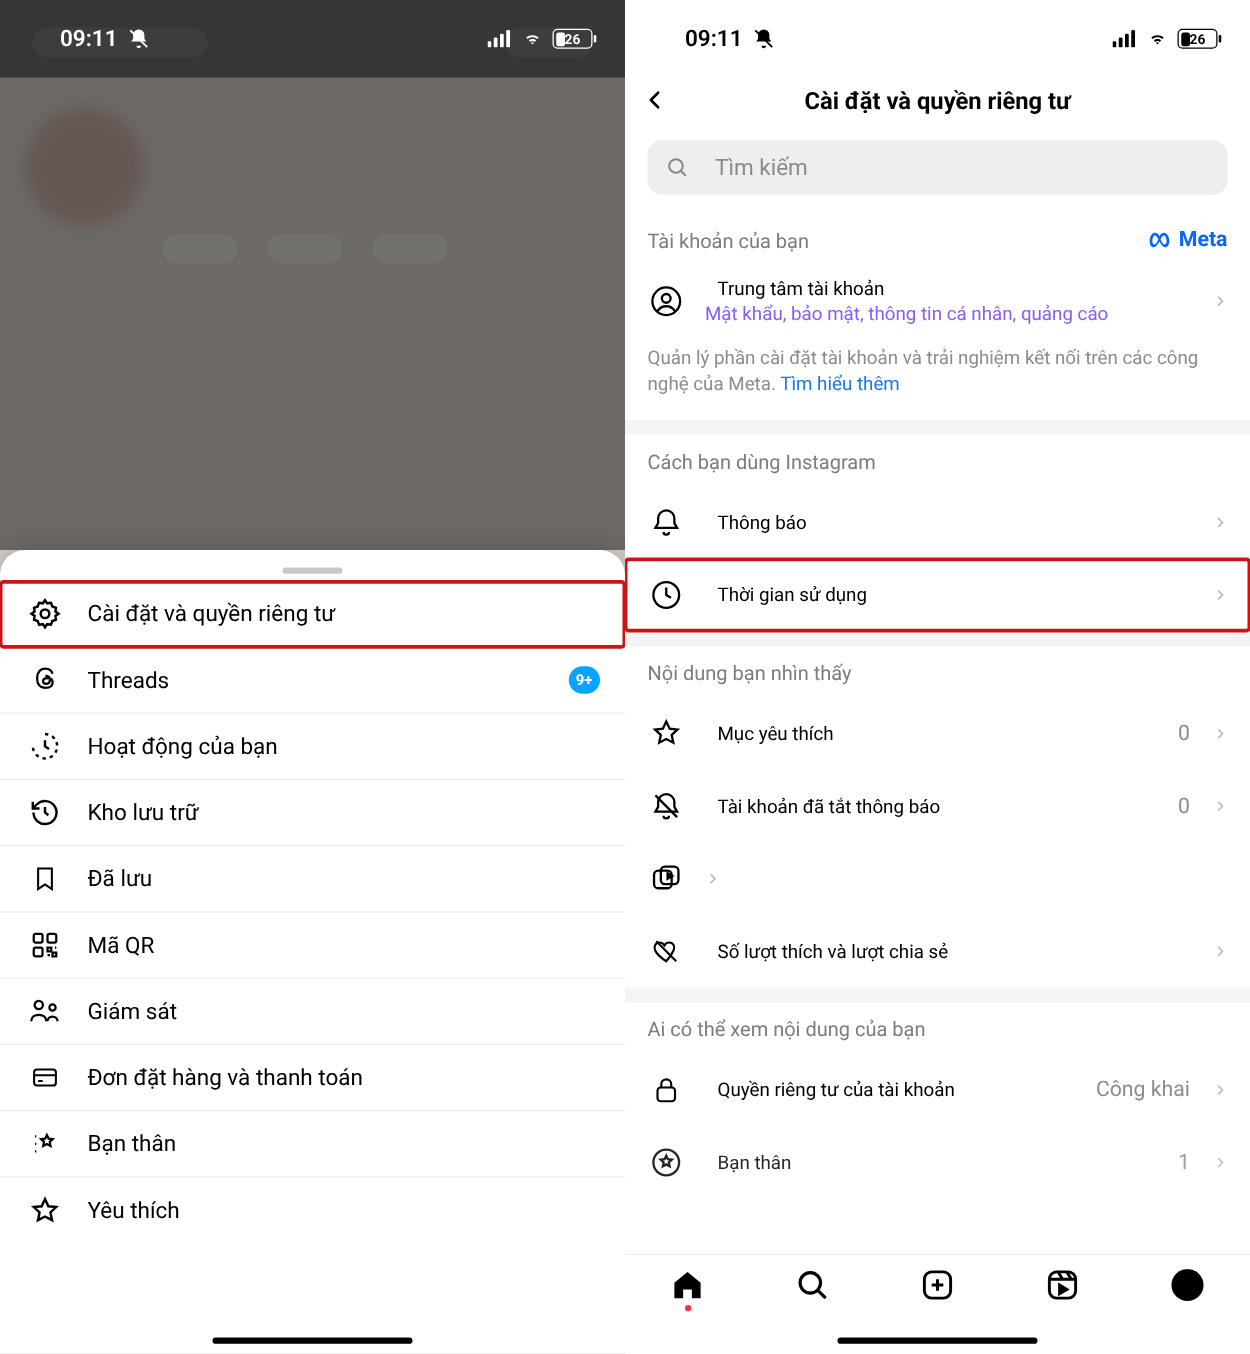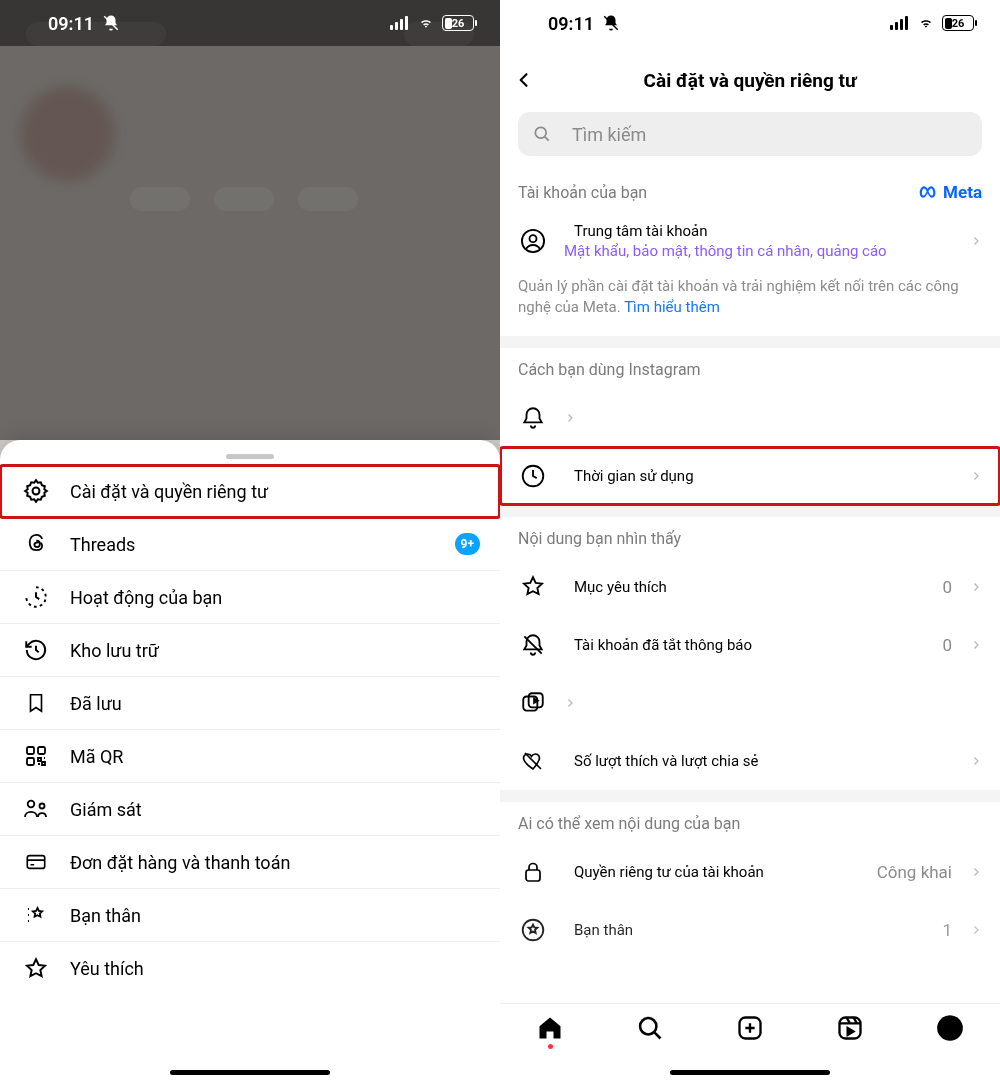--- a/index.html
+++ b/index.html
@@ -13,7 +13,7 @@
 
   
   .status-bar {
-    height: 46px; display: flex; align-items: center; justify-content: space-between;
+    height: 62px; display: flex; align-items: center; justify-content: space-between;
     padding: 0 26px 0 48px; font-weight: 600; font-size: 18px;
   }
   .status-bar.dimmed { background: rgba(0,0,0,.48); color: #fff; }

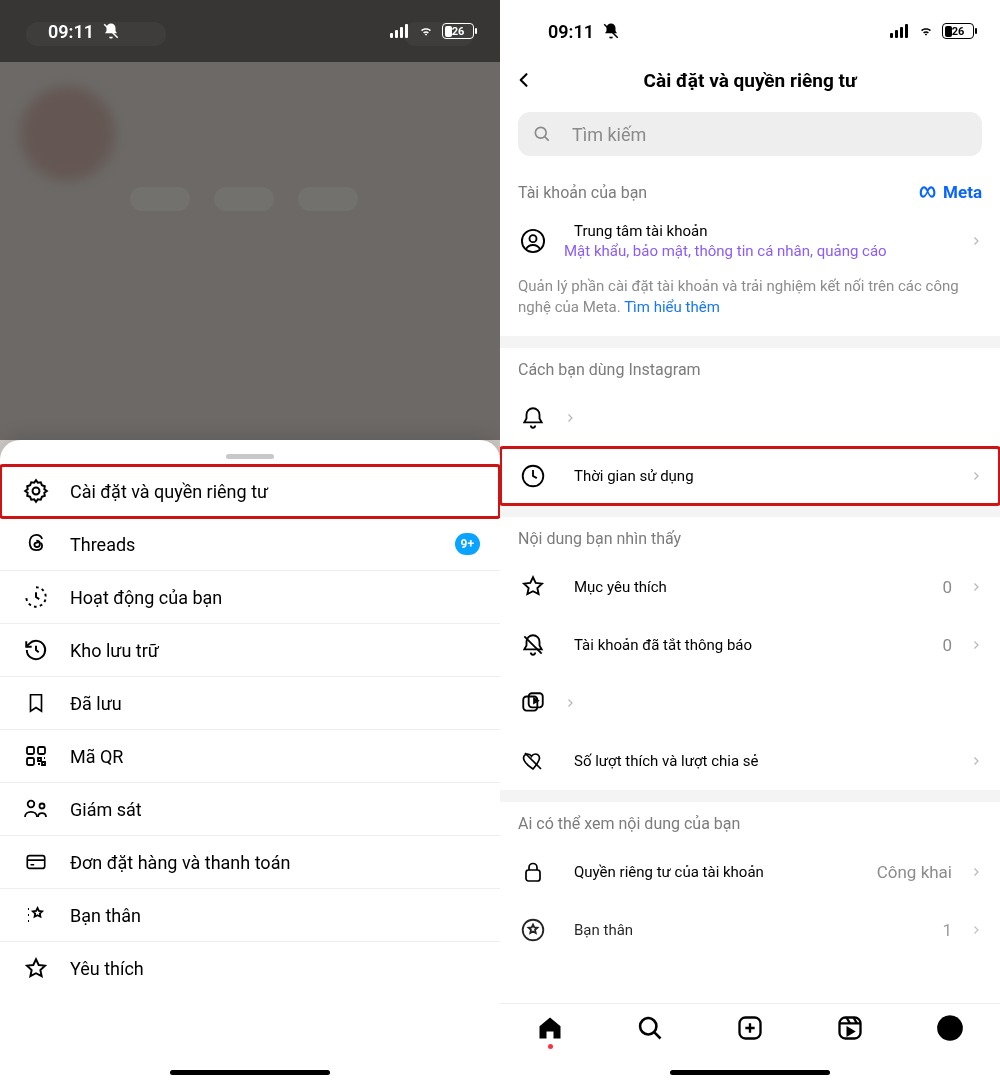--- a/index.html
+++ b/index.html
@@ -392,6 +392,9 @@
             <path d="M10 19a2 2 0 0 0 4 0"></path>
           </svg>
         </span>
+      <div class="sr-body">
+          <div class="sr-title">Thông báo</div>
+        </div>
       <span class="chev">
           <svg width="12" height="18" viewBox="0 0 24 24" fill="none" stroke="#b8b8b8" stroke-width="2.5">
             <path d="M9 5l7 7-7 7"></path>

